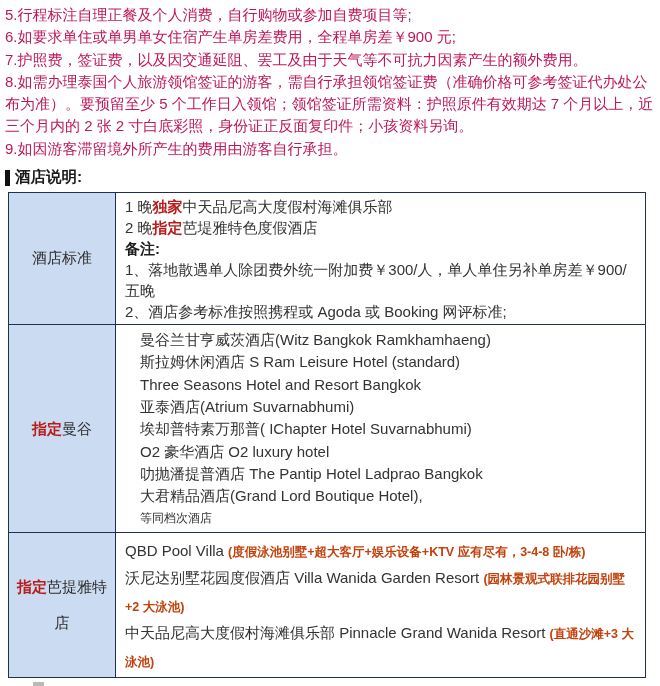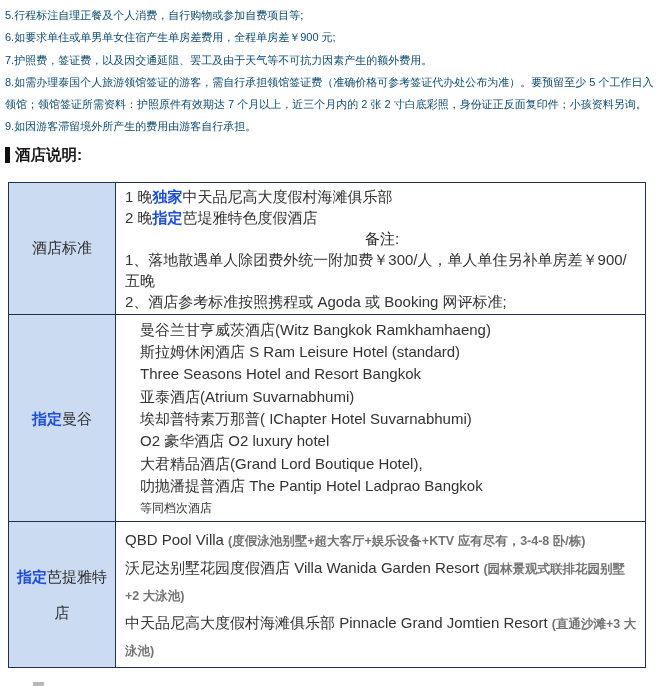--- a/index.html
+++ b/index.html
@@ -15,9 +15,9 @@
   
   .terms {
     padding: 4px 6px 0 5px;
-    font-size: 11px;
+    font-size: 15px;
     line-height: 22.3px;
-    color: #0c4a6e;
+    color: #be185d;
   }
   .terms p { margin: 0; }
 

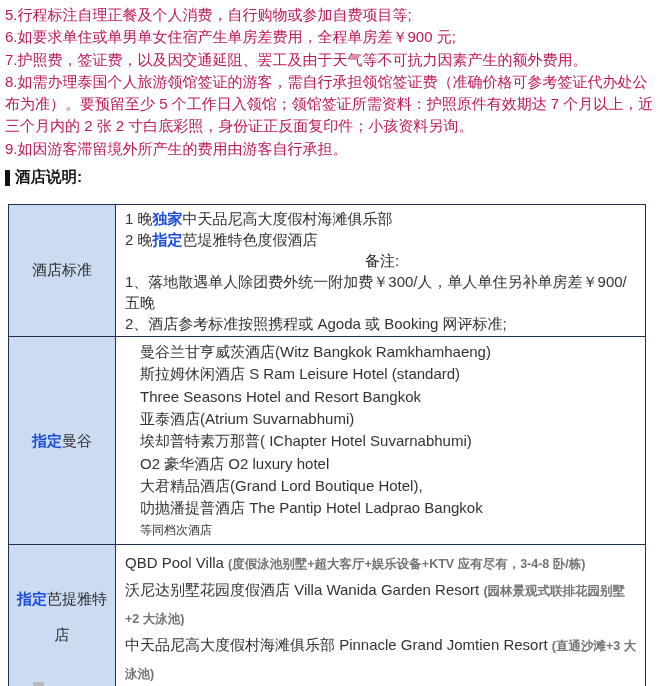--- a/index.html
+++ b/index.html
@@ -25,7 +25,7 @@
   .section-header {
     display: flex;
     align-items: center;
-    margin: 7px 0 16px 5px;
+    margin: 7px 0 4px 5px;
     font-size: 15.5px;
     font-weight: bold;
     color: #1a1a1a;

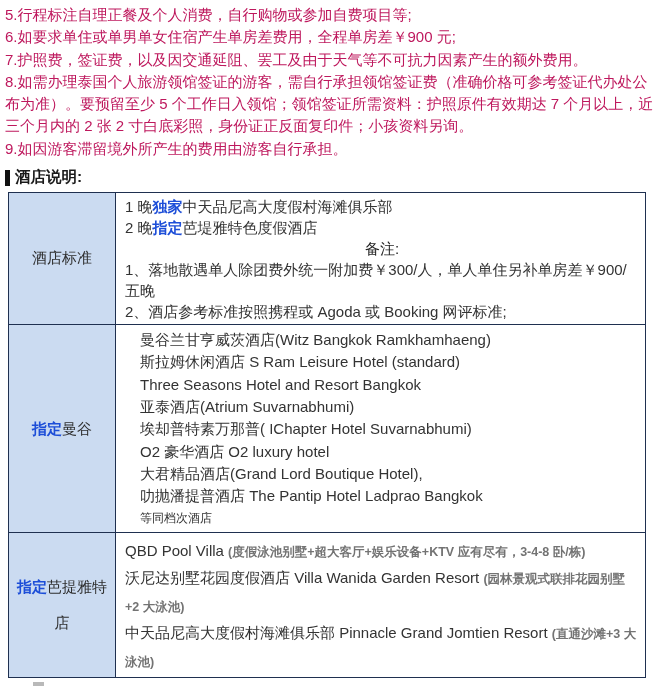--- a/index.html
+++ b/index.html
@@ -76,7 +76,7 @@
   .row2 .cell-label { line-height: 23px; }
   .row3 .cell-label { line-height: 36px; }
 
-  .red-tag { color: #1d4ed8; font-weight: bold; }
+  .red-tag { color: #b91c1c; font-weight: bold; }
   .bold-line { font-weight: normal; color: #1f1f1f; text-align: center; }
   .small-line { font-size: 12px; }
   .desc {

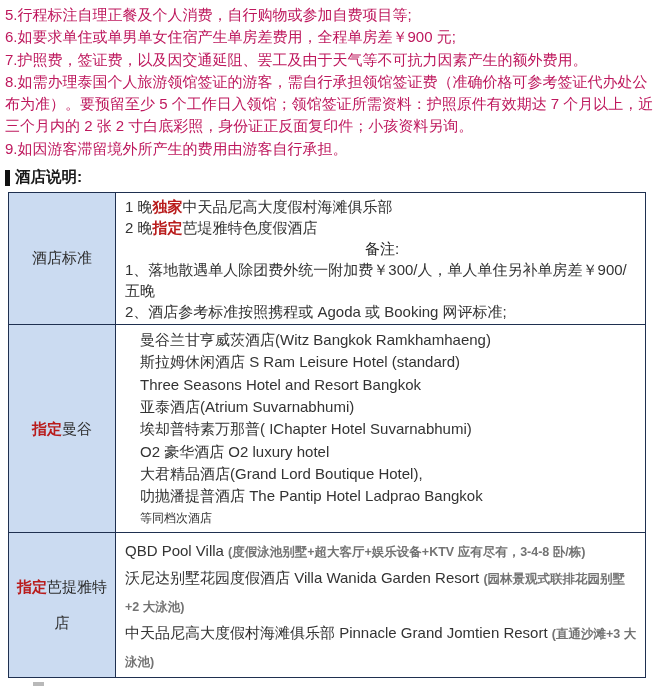--- a/index.html
+++ b/index.html
@@ -77,7 +77,7 @@
   .row3 .cell-label { line-height: 36px; }
 
   .red-tag { color: #b91c1c; font-weight: bold; }
-  .bold-line { font-weight: normal; color: #1f1f1f; text-align: center; }
+  .bold-line { font-weight: bold; color: #1f1f1f; }
   .small-line { font-size: 12px; }
   .desc {
     font-size: 12.5px;

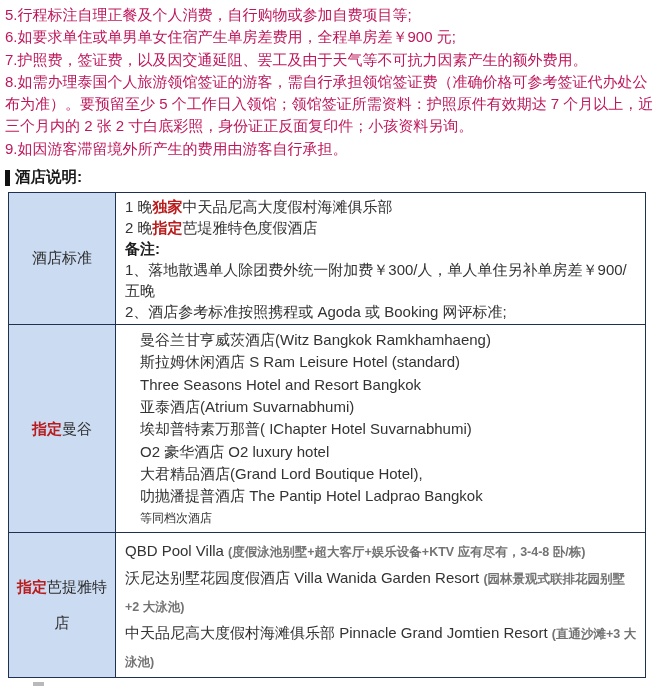--- a/index.html
+++ b/index.html
@@ -137,8 +137,8 @@
       <div>亚泰酒店(Atrium Suvarnabhumi)</div>
       <div>埃却普特素万那普( IChapter Hotel Suvarnabhumi)</div>
       <div>O2 豪华酒店 O2 luxury hotel</div>
+      <div>叻抛潘提普酒店 The Pantip Hotel Ladprao Bangkok</div>
       <div>大君精品酒店(Grand Lord Boutique Hotel),</div>
-      <div>叻抛潘提普酒店 The Pantip Hotel Ladprao Bangkok</div>
       <div class="small-line">等同档次酒店</div>
     </div>
   </div>

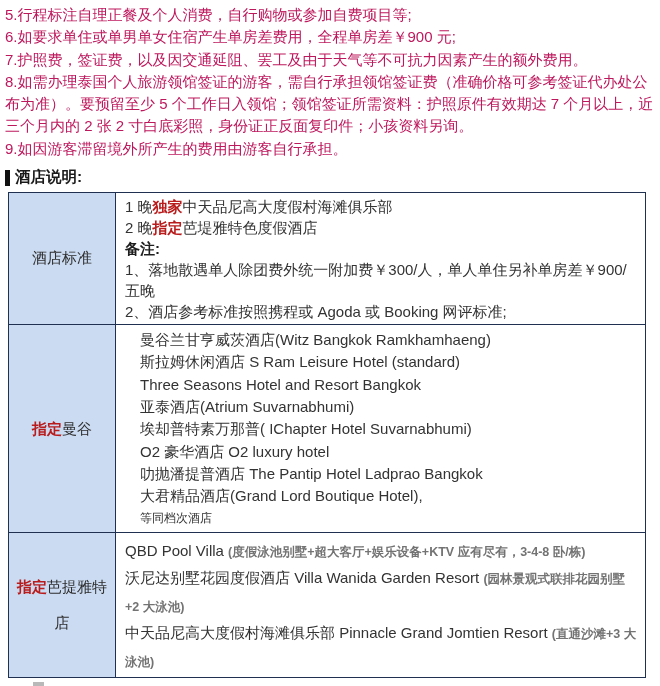--- a/index.html
+++ b/index.html
@@ -82,7 +82,7 @@
   .desc {
     font-size: 12.5px;
     font-weight: bold;
-    color: #737373;
+    color: #c2410c;
   }
 
   

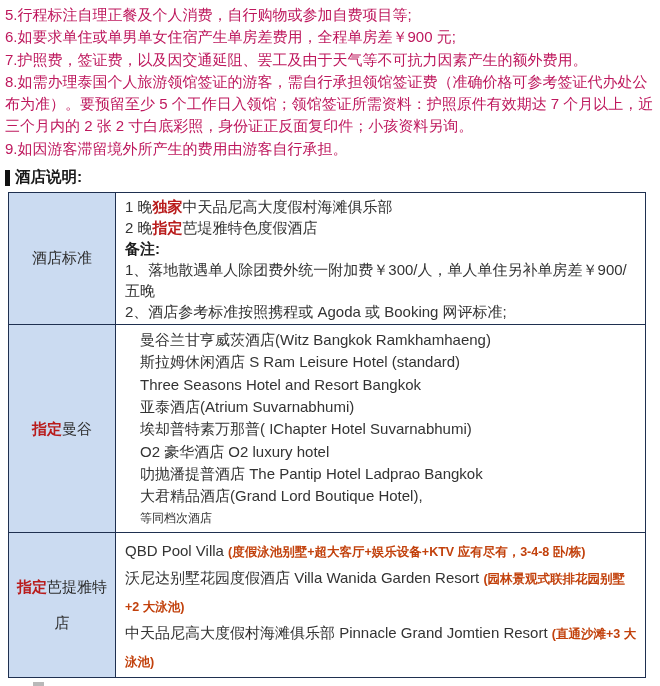--- a/index.html
+++ b/index.html
@@ -151,7 +151,7 @@
     <div class="cell-content">
       <div><span>QBD Pool Villa </span><span class="desc">(度假泳池别墅+超大客厅+娱乐设备+KTV 应有尽有，3-4-8 卧/栋)</span></div>
       <div><span>沃尼达别墅花园度假酒店 Villa Wanida Garden Resort </span><span class="desc">(园林景观式联排花园别墅+2 大泳池)</span></div>
-      <div><span>中天品尼高大度假村海滩俱乐部 Pinnacle Grand Jomtien Resort </span><span class="desc">(直通沙滩+3 大泳池)</span></div>
+      <div><span>中天品尼高大度假村海滩俱乐部 Pinnacle Grand Wanida Resort </span><span class="desc">(直通沙滩+3 大泳池)</span></div>
     </div>
   </div>
 

